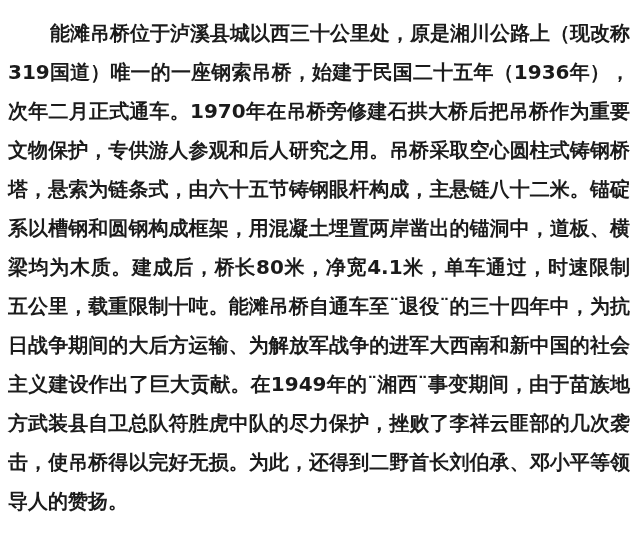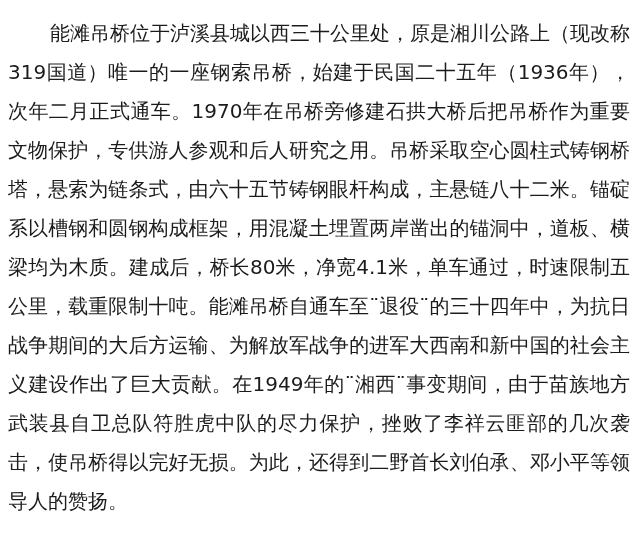--- a/index.html
+++ b/index.html
@@ -19,6 +19,7 @@
     box-sizing: border-box;
     padding: 14px 10px 10px 8px;
     background: #ffffff;
+    font-weight: bold;
   }
   .body-text {
     font-family: "DejaVu Sans", sans-serif;

